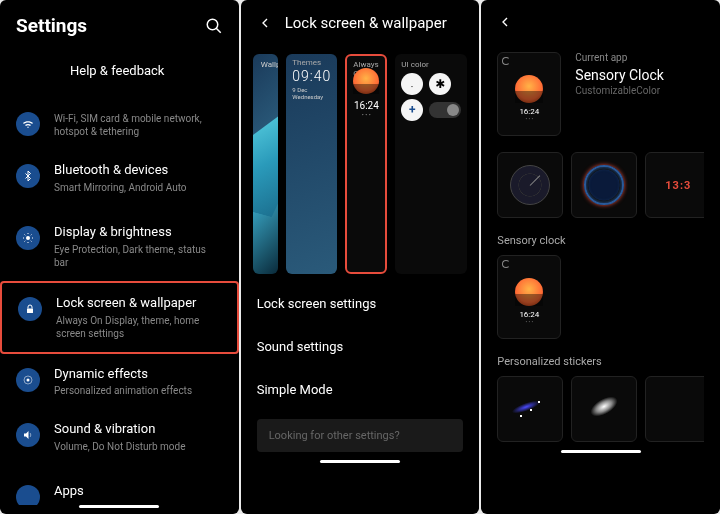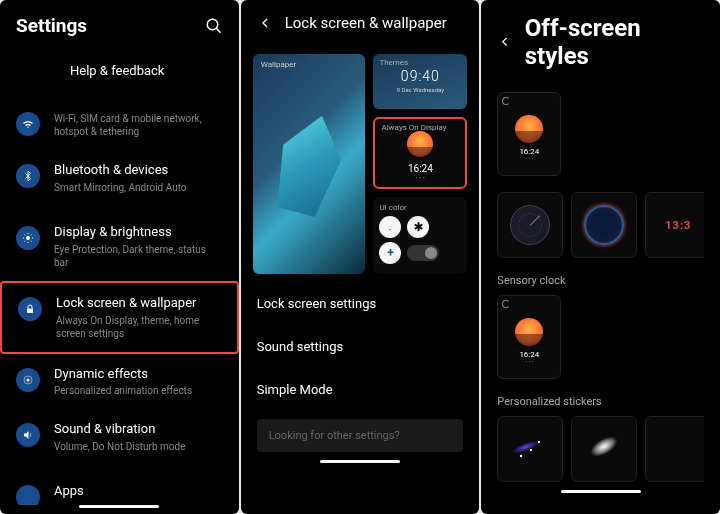--- a/index.html
+++ b/index.html
@@ -233,7 +233,6 @@
     <span class="back"><svg viewBox="0 0 24 24" fill="none" stroke="#fff" stroke-width="2">
           <polyline points="15 18 9 12 15 6"></polyline>
         </svg></span>
-    <h2>Off-screen styles</h2>
   </div>
   <div class="p3-sec curr">
     <div class="thumb">

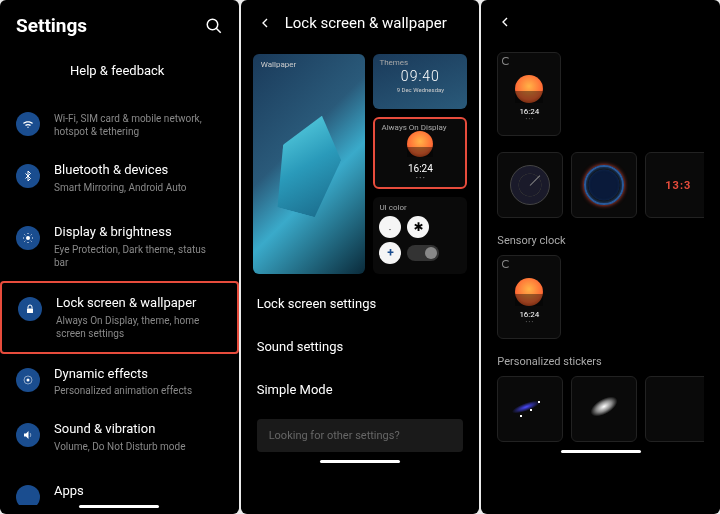--- a/index.html
+++ b/index.html
@@ -24,7 +24,7 @@
 .card-l{flex:1.2;background:linear-gradient(135deg,#1a3a5a 0%,#2a5a7a 40%,#3aaaca 60%,#0a2a3a 100%);border-radius:6px;height:220px;position:relative;overflow:hidden}
 .crystal{position:absolute;top:50%;left:50%;transform:translate(-50%,-50%) rotate(15deg);width:60px;height:100px;background:linear-gradient(135deg,#5dd5e5 0%,#2a9aba 50%,#1a6a8a 100%);clip-path:polygon(50% 0%,100% 38%,82% 100%,18% 100%,0% 38%)}
 .card-l .lbl{position:absolute;top:6px;left:8px;font-size:8px;color:#ccc}
-.card-r{flex:1;display:flex;flex-direction:column;gap:8px}
+.card-r{flex:1;display:flex;gap:8px}
 .mini{background:#0a0a0a;border-radius:6px;padding:6px;position:relative;flex:1}
 .mini.hl2{border:2px solid #e74c3c}
 .mini .lbl{font-size:8px;color:#aaa}

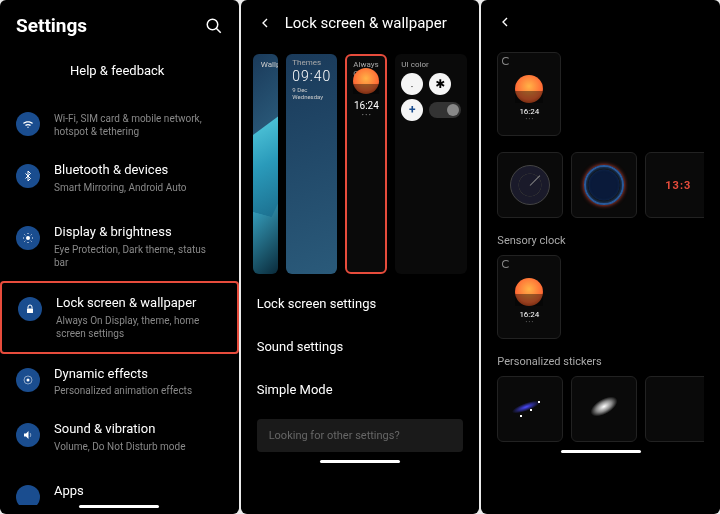--- a/index.html
+++ b/index.html
@@ -241,6 +241,11 @@
       <div class="tm">16:24</div>
       <div class="dt">• • •</div>
     </div>
+    <div class="cinfo">
+      <div class="k">Current app</div>
+      <div class="v">Sensory Clock</div>
+      <div class="c">CustomizableColor</div>
+    </div>
   </div>
   <div class="p3-sec">
     <div class="grid3">

